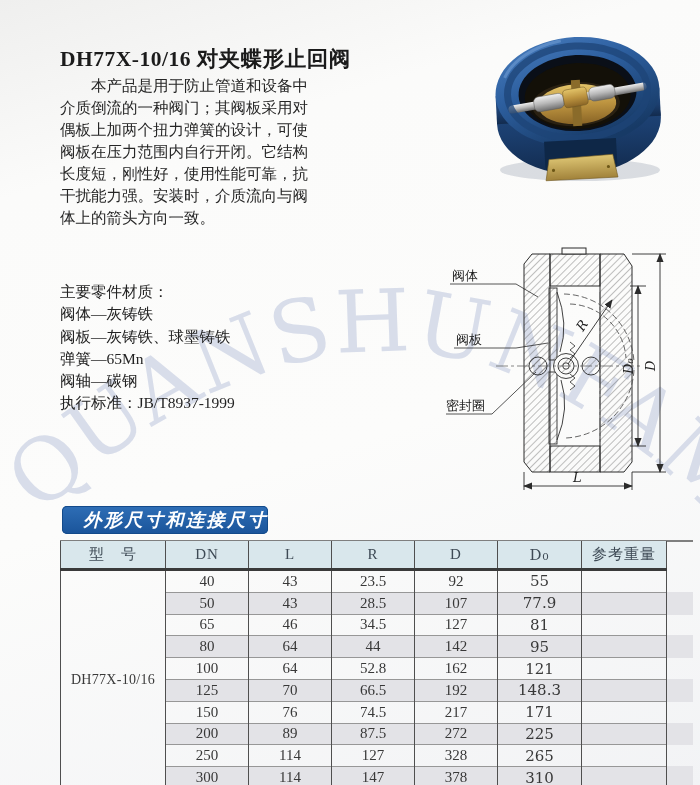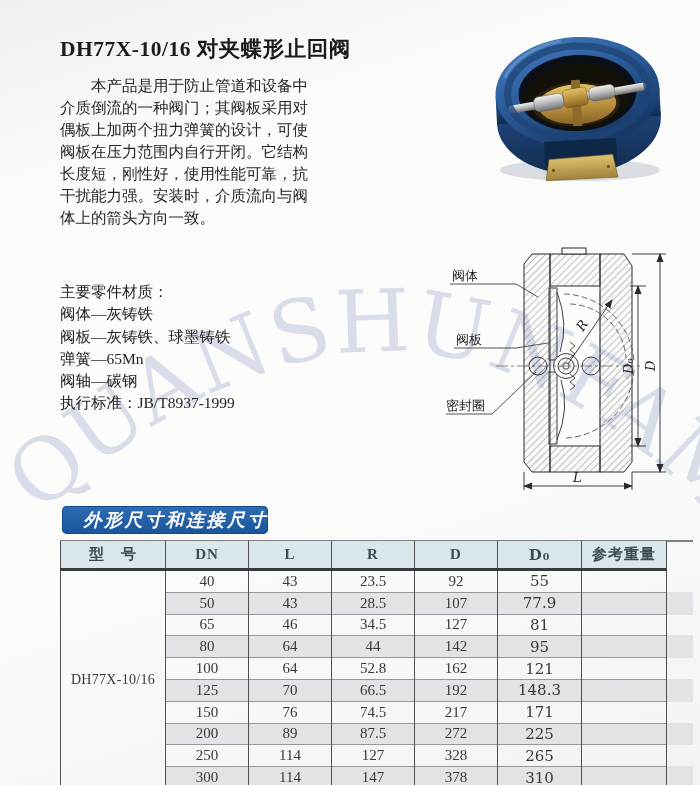--- a/index.html
+++ b/index.html
@@ -10,7 +10,7 @@
   }
   .wm{position:absolute;left:0;top:0;z-index:0;}
   .wm text{font-family:"DejaVu Serif","Liberation Serif",serif;font-size:86px;fill:#c3cbe0;opacity:.62;letter-spacing:1px;}
-  .title{position:absolute;left:60px;top:34px;margin:0;z-index:1;
+  .title{position:absolute;left:60px;top:44px;margin:0;z-index:1;
     font-size:21.5px;font-weight:bold;color:#1b1b1b;letter-spacing:.5px;white-space:nowrap;}
   .intro{position:absolute;left:60px;top:75px;width:280px;z-index:1;
     font-size:15.5px;line-height:22px;color:#262626;}

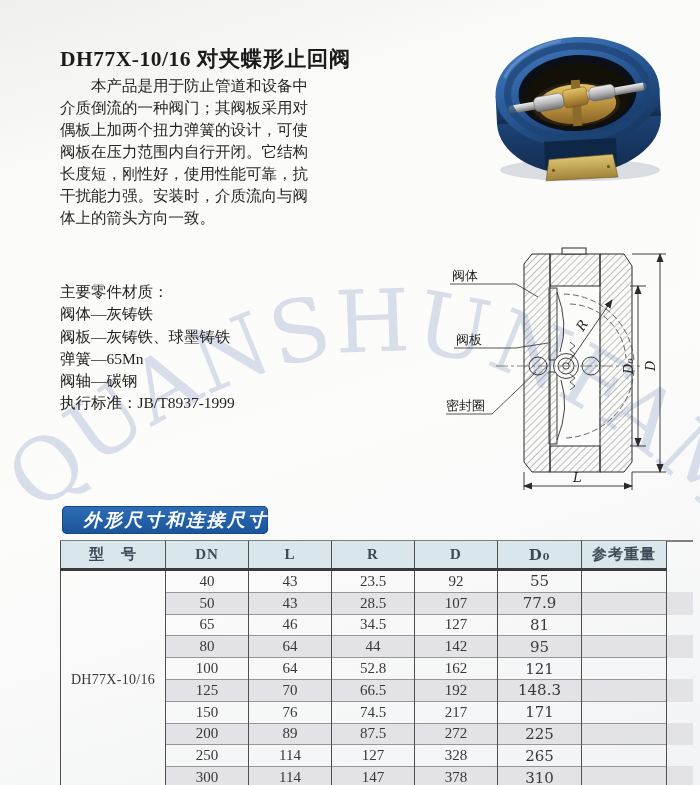--- a/index.html
+++ b/index.html
@@ -32,7 +32,7 @@
   table.dims{position:absolute;left:60px;top:541px;width:606px;z-index:1;
     border-collapse:collapse;table-layout:fixed;}
   .dims th{height:25px;background:#d9e7ec;border:1px solid #4f4f4f;border-top:none;
-    border-bottom:3px solid #3a3a3a;font-size:15px;font-weight:bold;color:#3e4a55;letter-spacing:1px;}
+    border-bottom:3px solid #3a3a3a;font-size:15px;font-weight:normal;color:#3e4a55;letter-spacing:1px;}
   .dims th.d0, .dims td.d0{font-family:"DejaVu Serif",serif;}
   .dims td{height:20.8px;padding:0;text-align:center;font-size:15px;color:#383838;
     border-left:1px solid #4f4f4f;border-right:1px solid #4f4f4f;border-top:1px solid #979797;}

